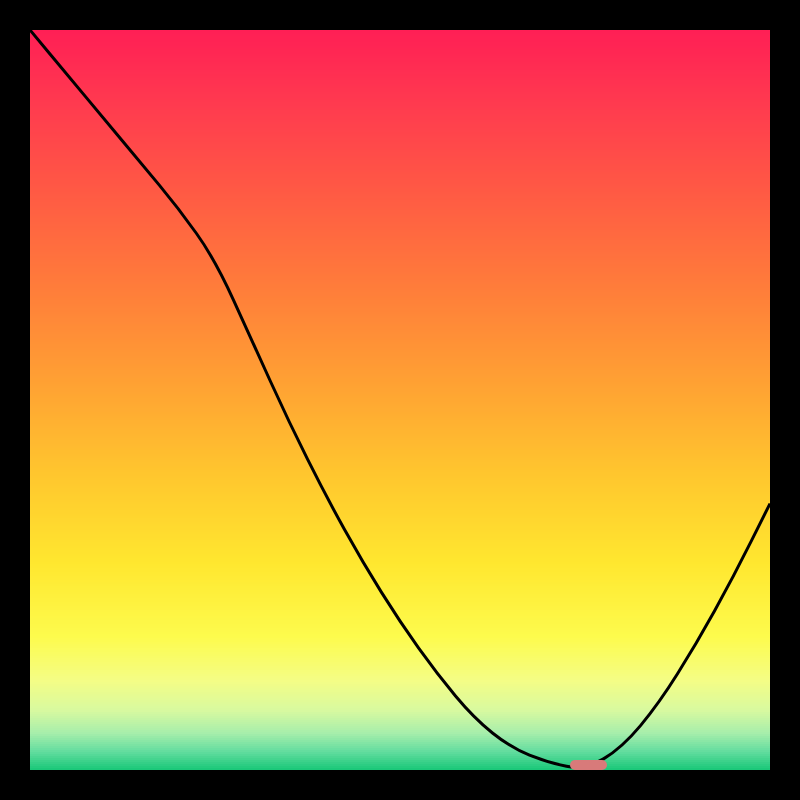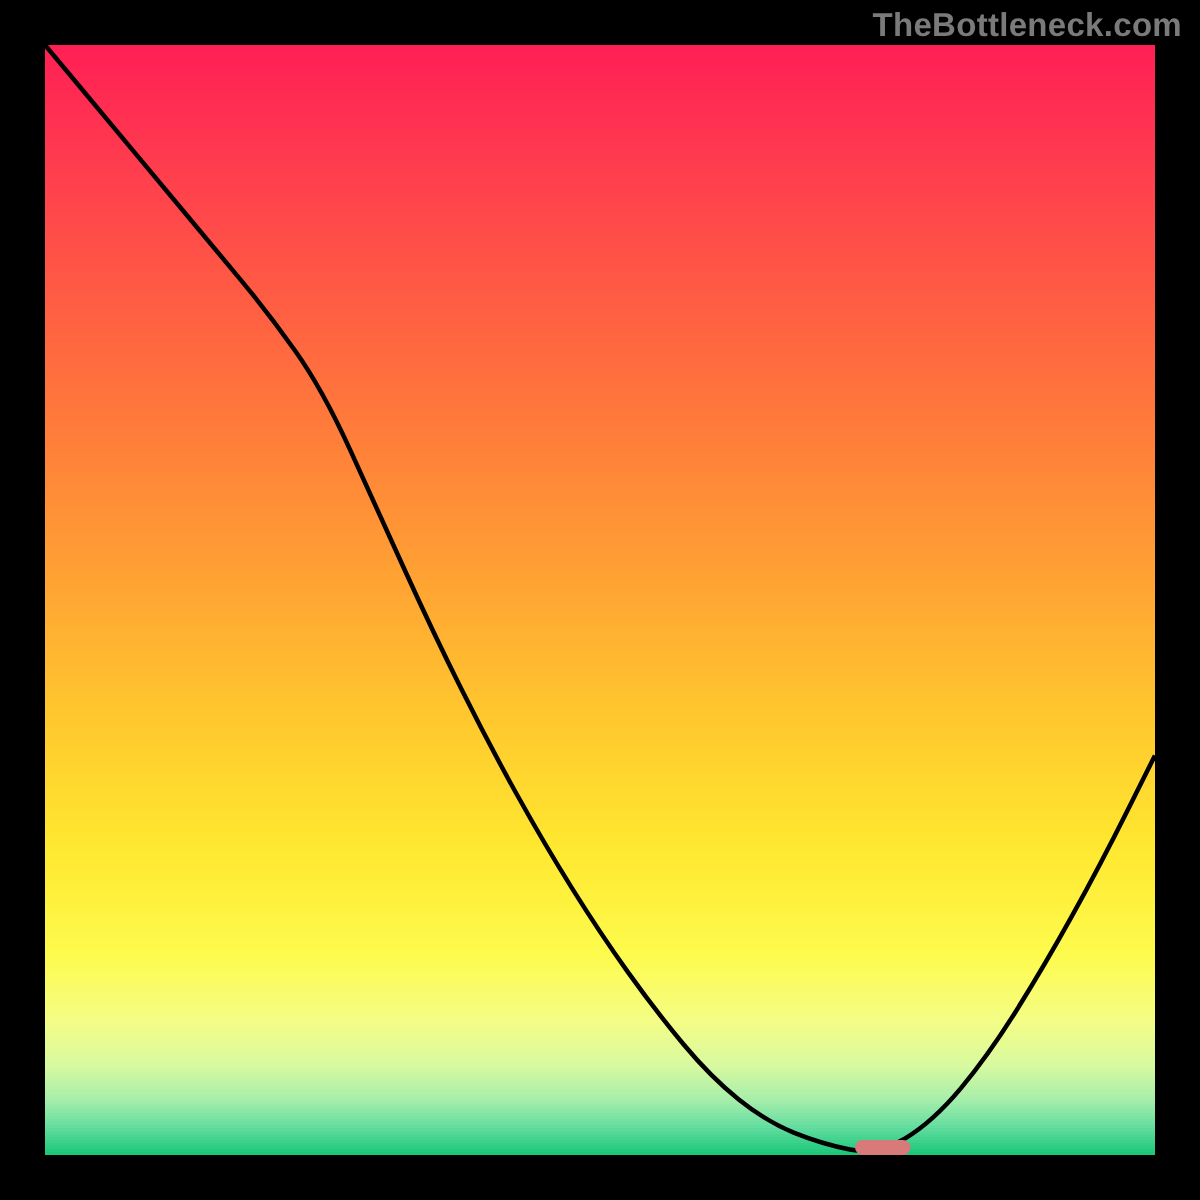--- a/index.html
+++ b/index.html
@@ -63,7 +63,6 @@
 <body>
 
 <div class="frame">
-  <div class="watermark">TheBottleneck.com</div>
   <div class="plot">
     <div class="gradient" id="grad">
         <div style="top: 0px; height: 2.5px; background: rgb(255, 31, 85);"></div>

